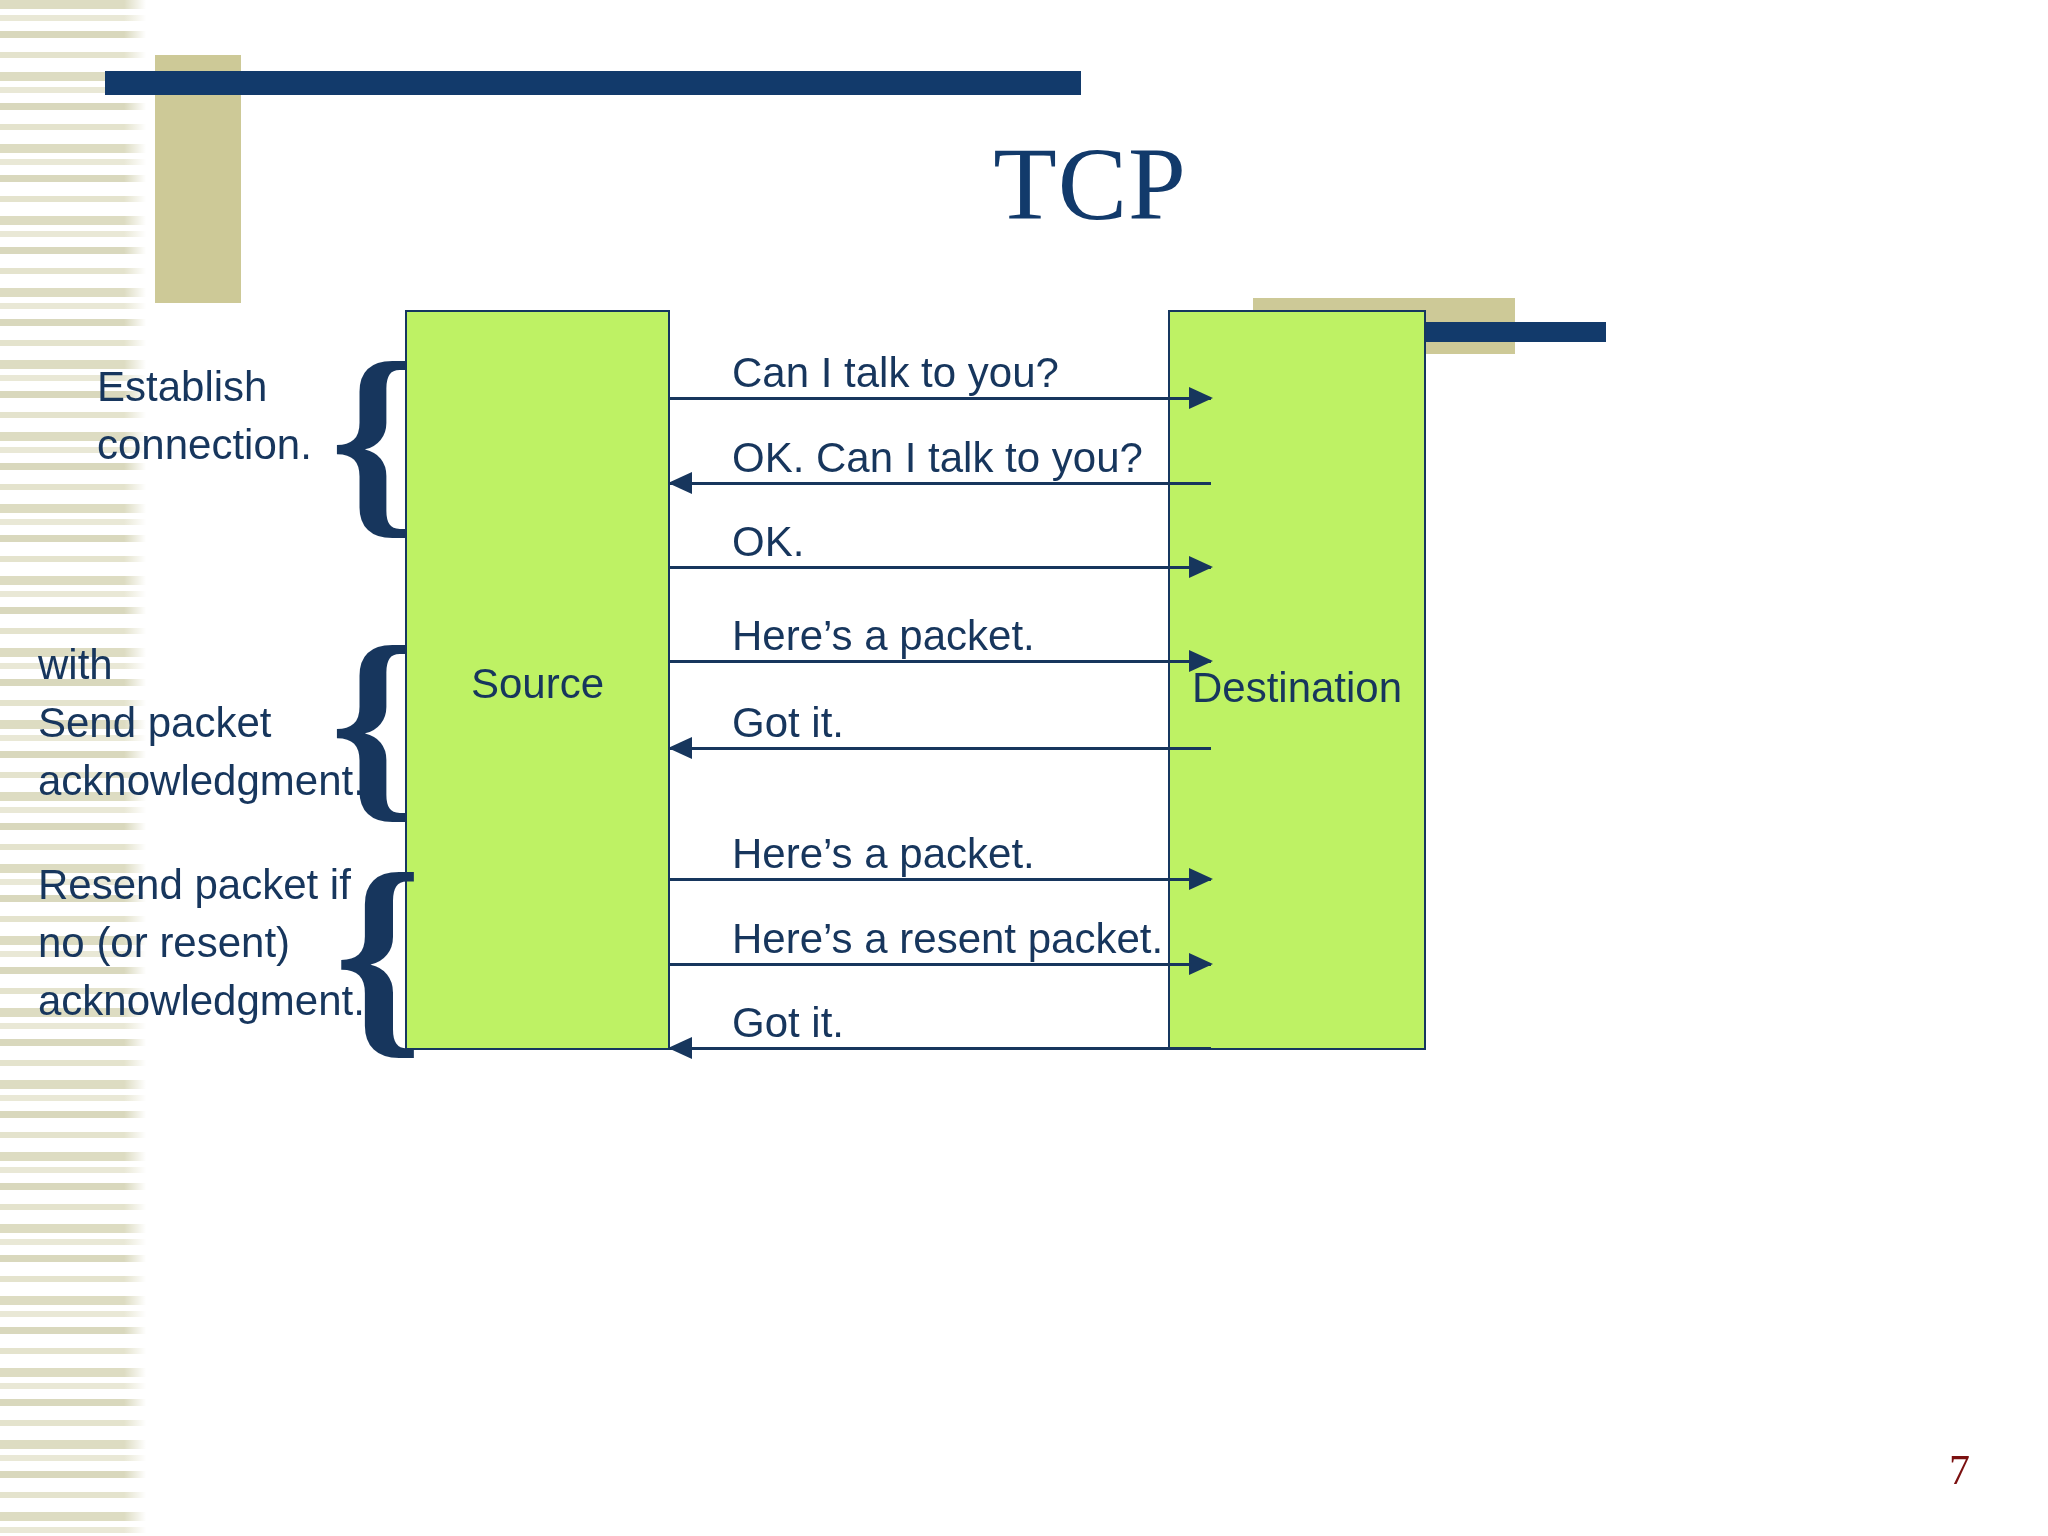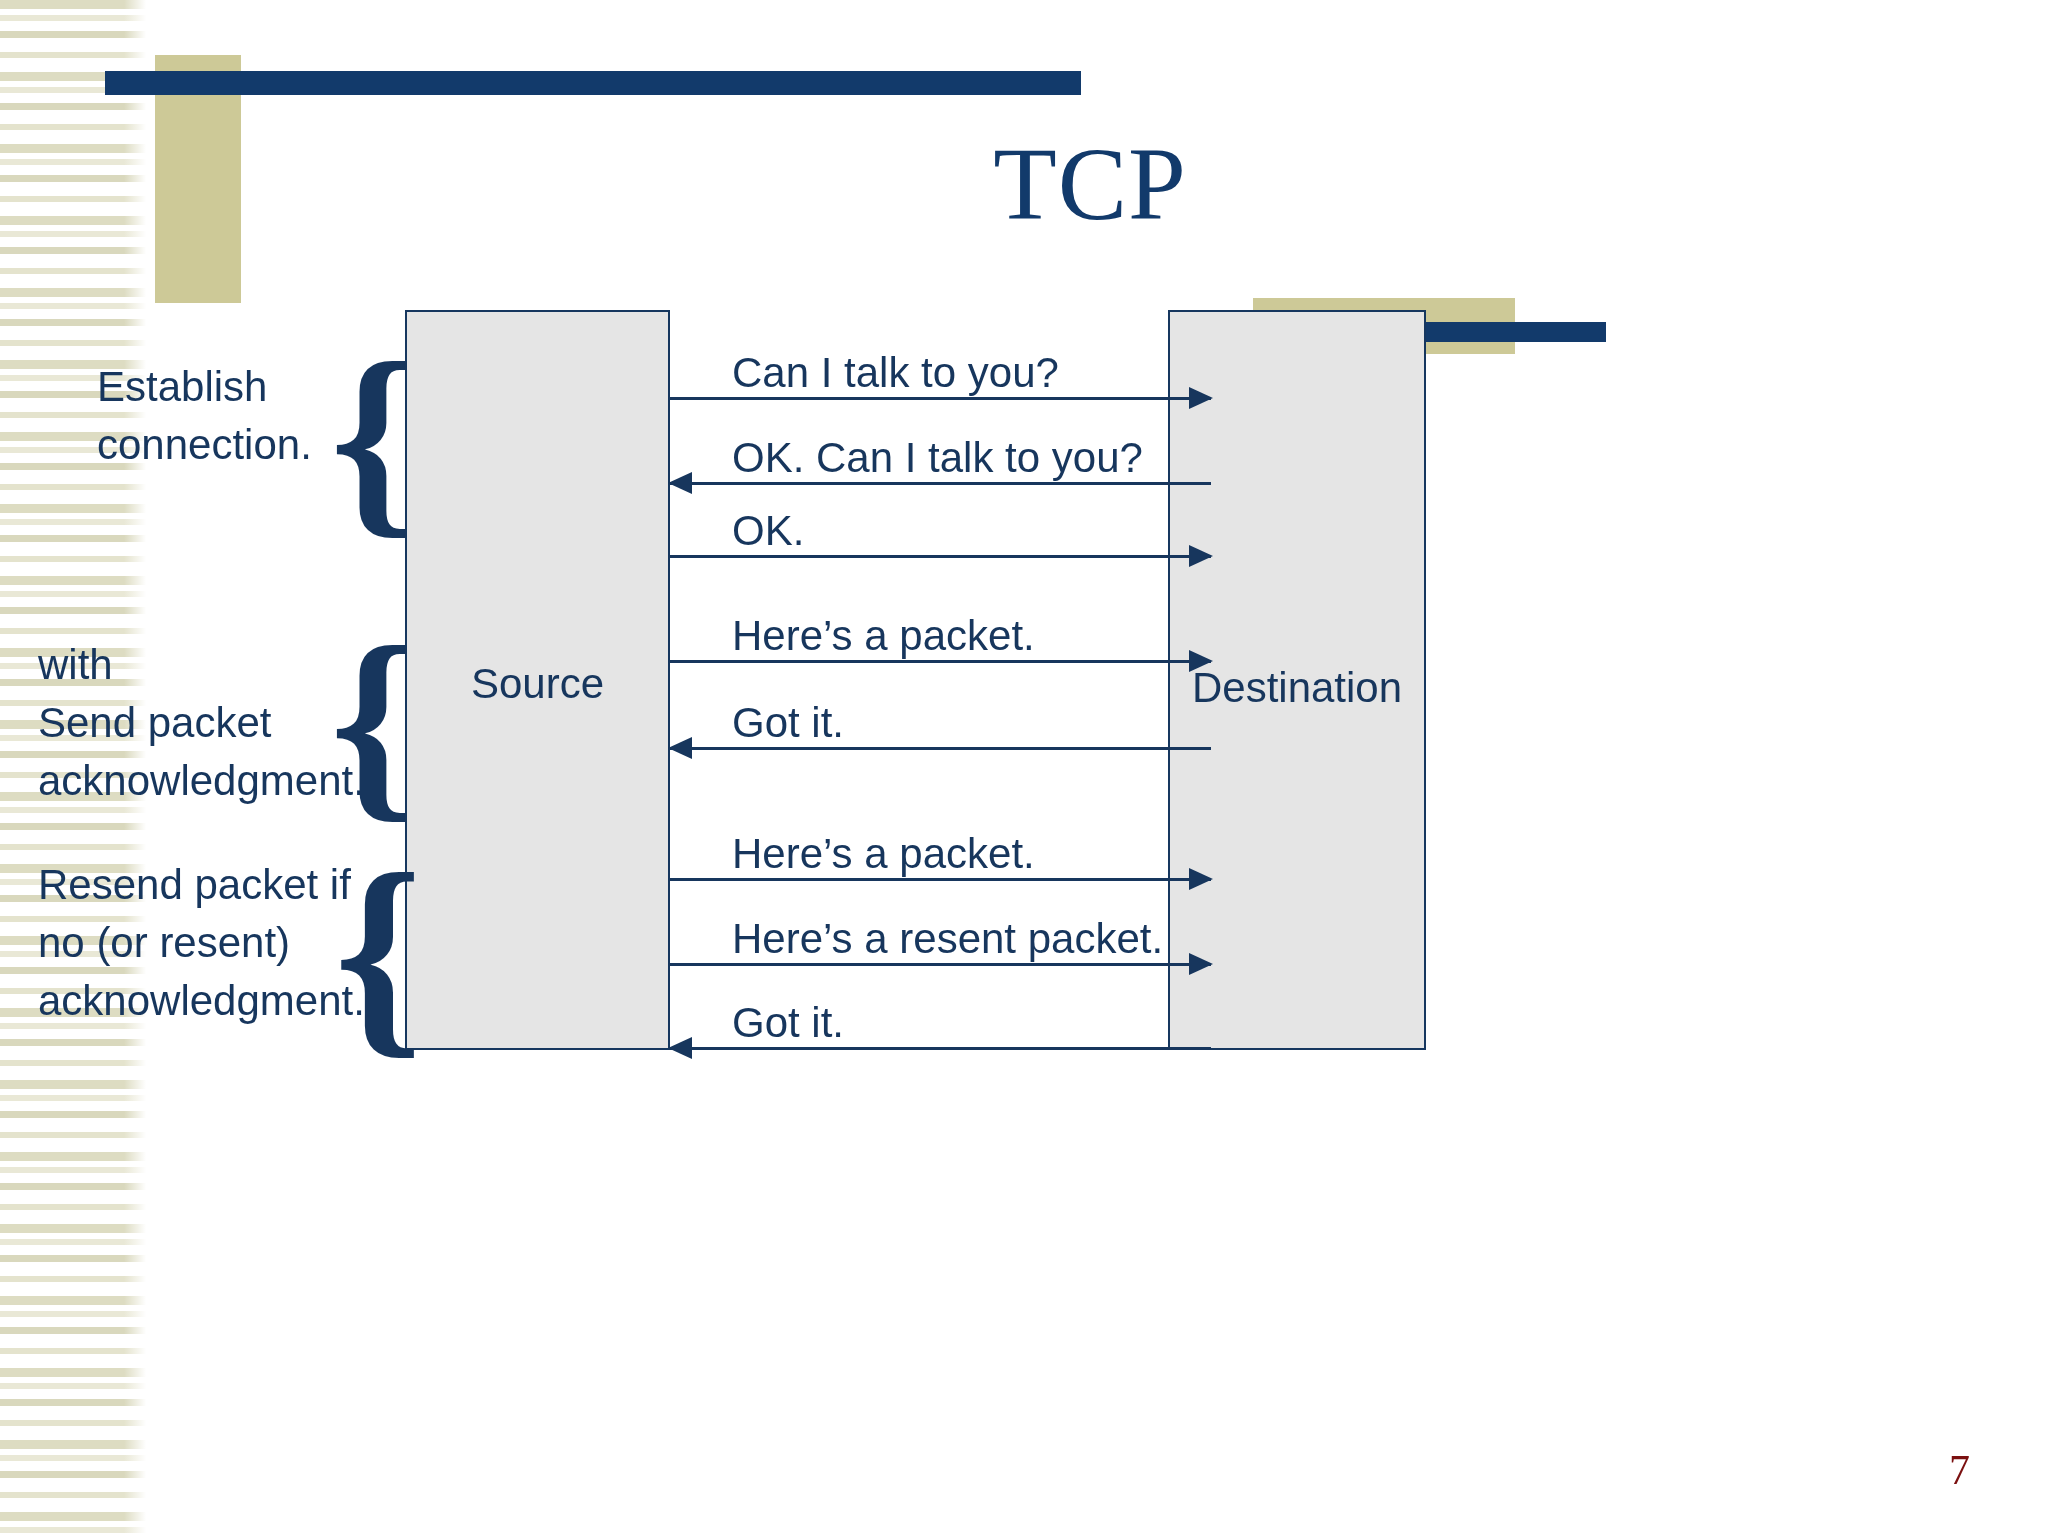--- a/index.html
+++ b/index.html
@@ -160,7 +160,7 @@
     <span class="head"></span>
   </div>
 
-  <div class="msg right" style="left:670px;top:513px;width:498px;height:45px;">
+  <div class="msg right" style="left:670px;top:524px;width:498px;height:45px;">
     <span class="text">OK.</span>
     <span class="line"></span>
     <span class="head"></span>

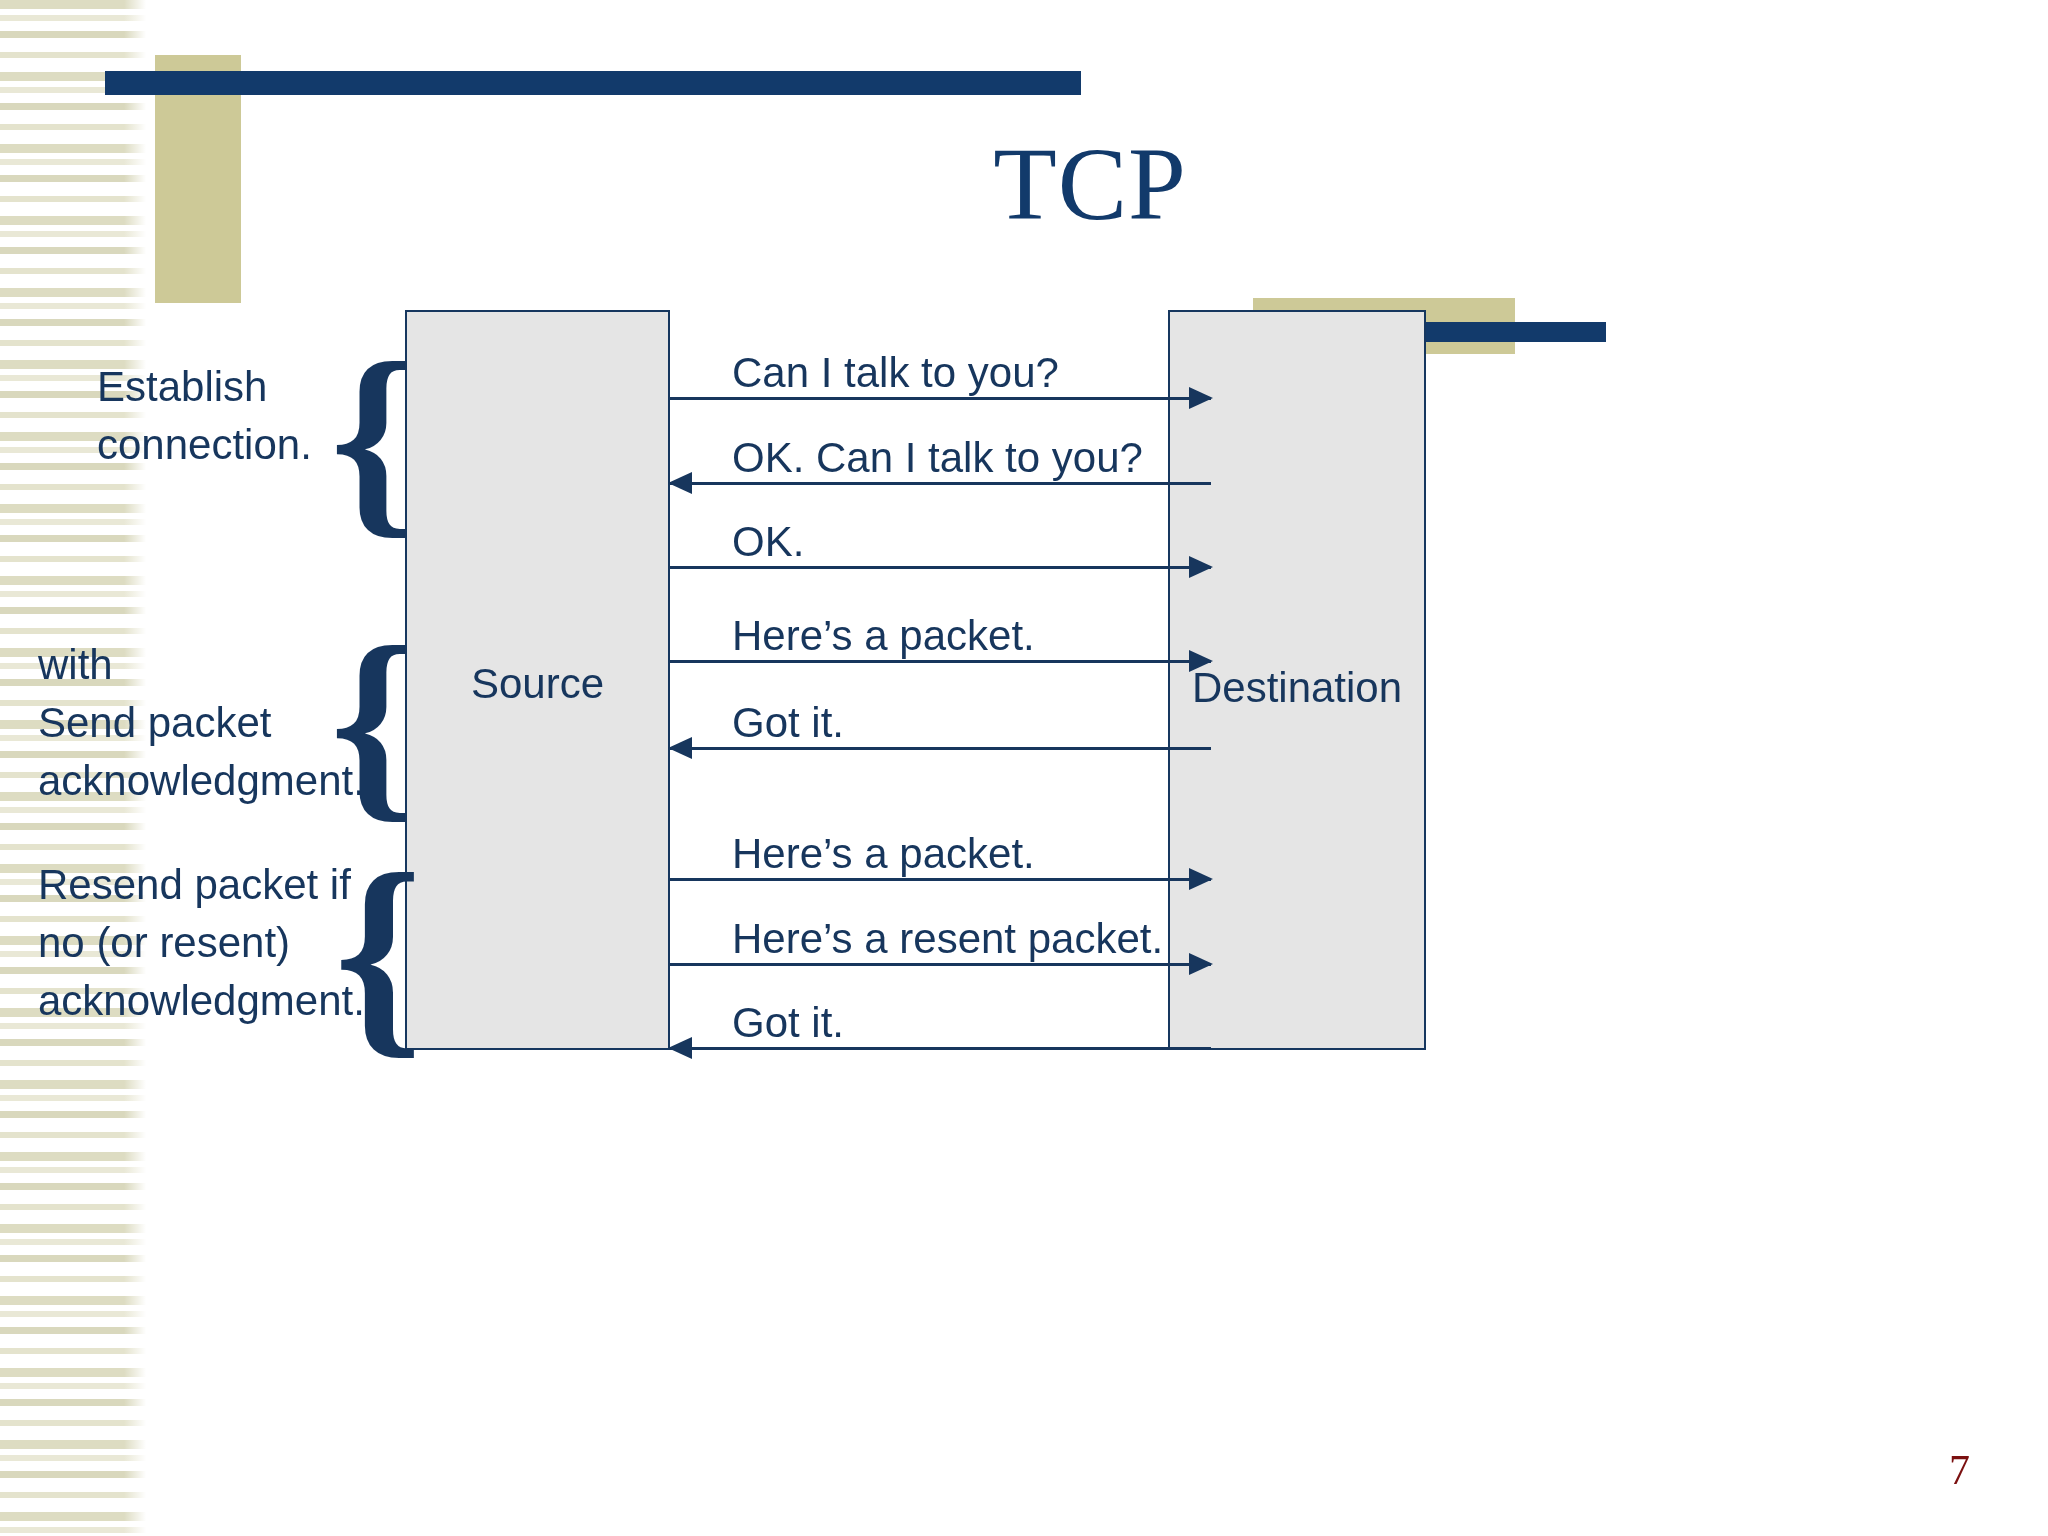--- a/index.html
+++ b/index.html
@@ -65,7 +65,7 @@
   
   .endpoint{
     position:absolute;
-    background:#e5e5e5;
+    background:#bef264;
     border:2px solid #16375f;
     box-sizing:border-box;
     z-index:6;

